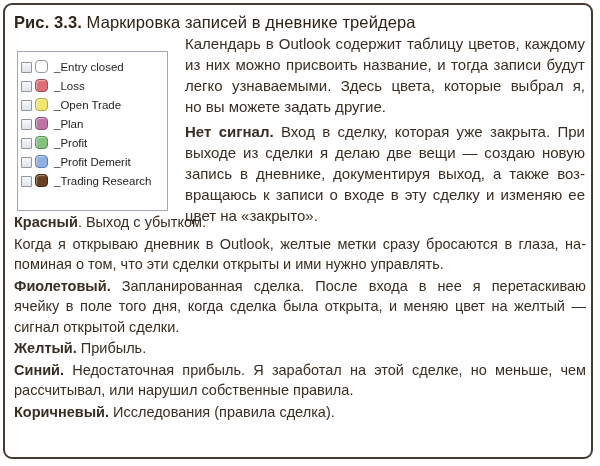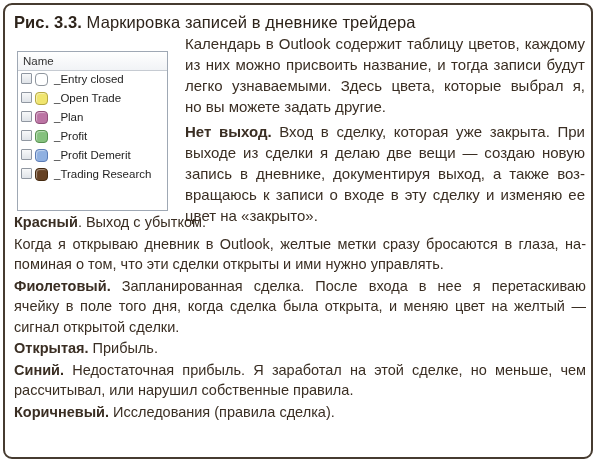--- a/index.html
+++ b/index.html
@@ -71,7 +71,6 @@
 </div>
 
 <div class="panel">
-  <div class="panel-header">Name</div>
   <div class="rows">
     <div class="row">
       <span class="checkbox"></span>

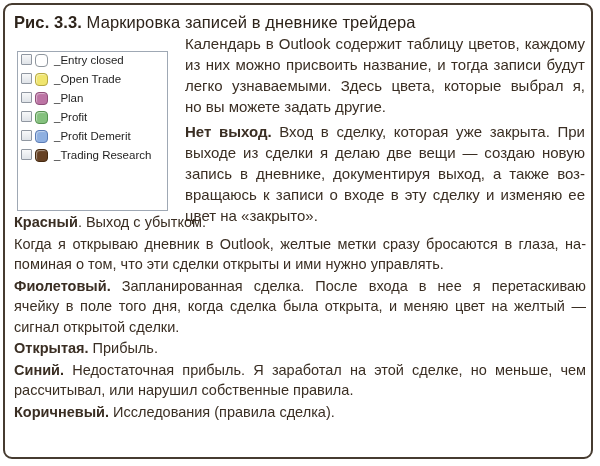--- a/index.html
+++ b/index.html
@@ -31,7 +31,7 @@
     font-size:11.5px; color:#333333; padding-left:5px;
   }
   .rows { padding-top:2px; }
-  .row { display:flex; align-items:flex-start; height:19px; padding-left:3px; }
+  .row { display:flex; align-items:flex-end; height:19px; padding-left:3px; }
   .checkbox {
     width:11px; height:11px; box-sizing:border-box; flex:0 0 auto;
     border:1px solid #9097A1; border-radius:1px;

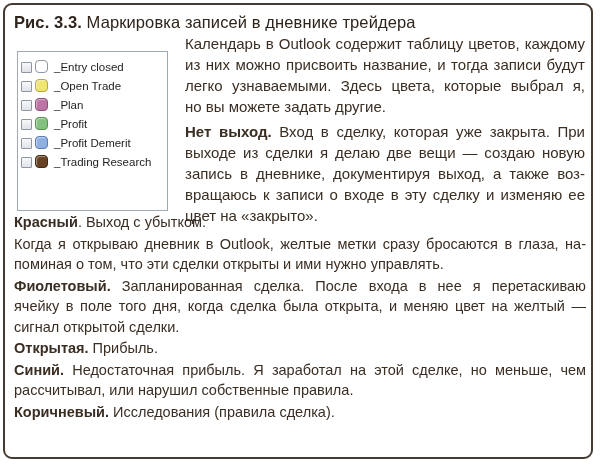--- a/index.html
+++ b/index.html
@@ -79,6 +79,11 @@
     </div>
     <div class="row">
       <span class="checkbox"></span>
+      <span class="swatch" style="background: rgb(221, 110, 118); border-color: rgb(168, 74, 81);"></span>
+      <span class="row-label">_Loss</span>
+    </div>
+    <div class="row">
+      <span class="checkbox"></span>
       <span class="swatch" style="background: rgb(240, 229, 110); border-color: rgb(181, 168, 67);"></span>
       <span class="row-label">_Open Trade</span>
     </div>

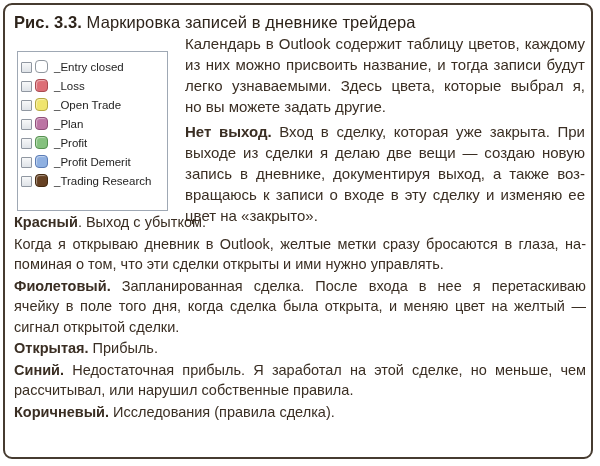--- a/index.html
+++ b/index.html
@@ -118,7 +118,7 @@
     <div class="jline left">но вы можете задать другие.</div>
   </div>
   <div class="para">
-    <div class="jline"><b>Нет выход.</b><span> Вход в сделку, которая уже закрыта. При</span></div>
+    <div class="jline"><b>Нет сигнал.</b><span> Вход в сделку, которая уже закрыта. При</span></div>
     <div class="jline">выходе из сделки я делаю две вещи — создаю новую</div>
     <div class="jline">запись в дневнике, документируя выход, а также воз-</div>
     <div class="jline">вращаюсь к записи о входе в эту сделку и изменяю ее</div>

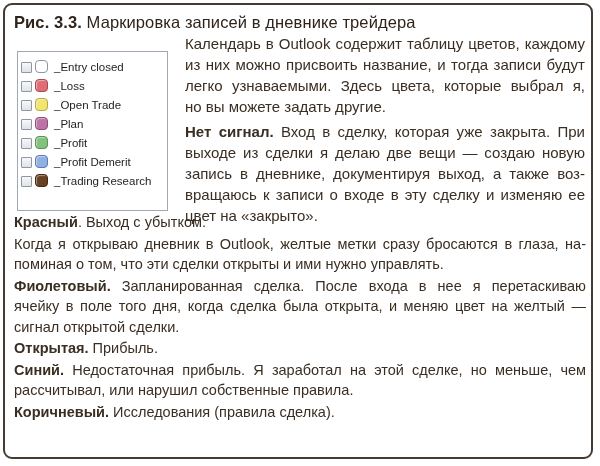--- a/index.html
+++ b/index.html
@@ -140,7 +140,7 @@
     <div class="jline left">сигнал открытой сделки.</div>
   </div>
   <div class="section">
-    <div class="jline left"><b>Открытая.</b><span> Прибыль.</span></div>
+    <div class="jline left"><b>Желтый.</b><span> Прибыль.</span></div>
   </div>
   <div class="section">
     <div class="jline"><b>Синий.</b><span> Недостаточная прибыль. Я заработал на этой сделке, но меньше, чем</span></div>

